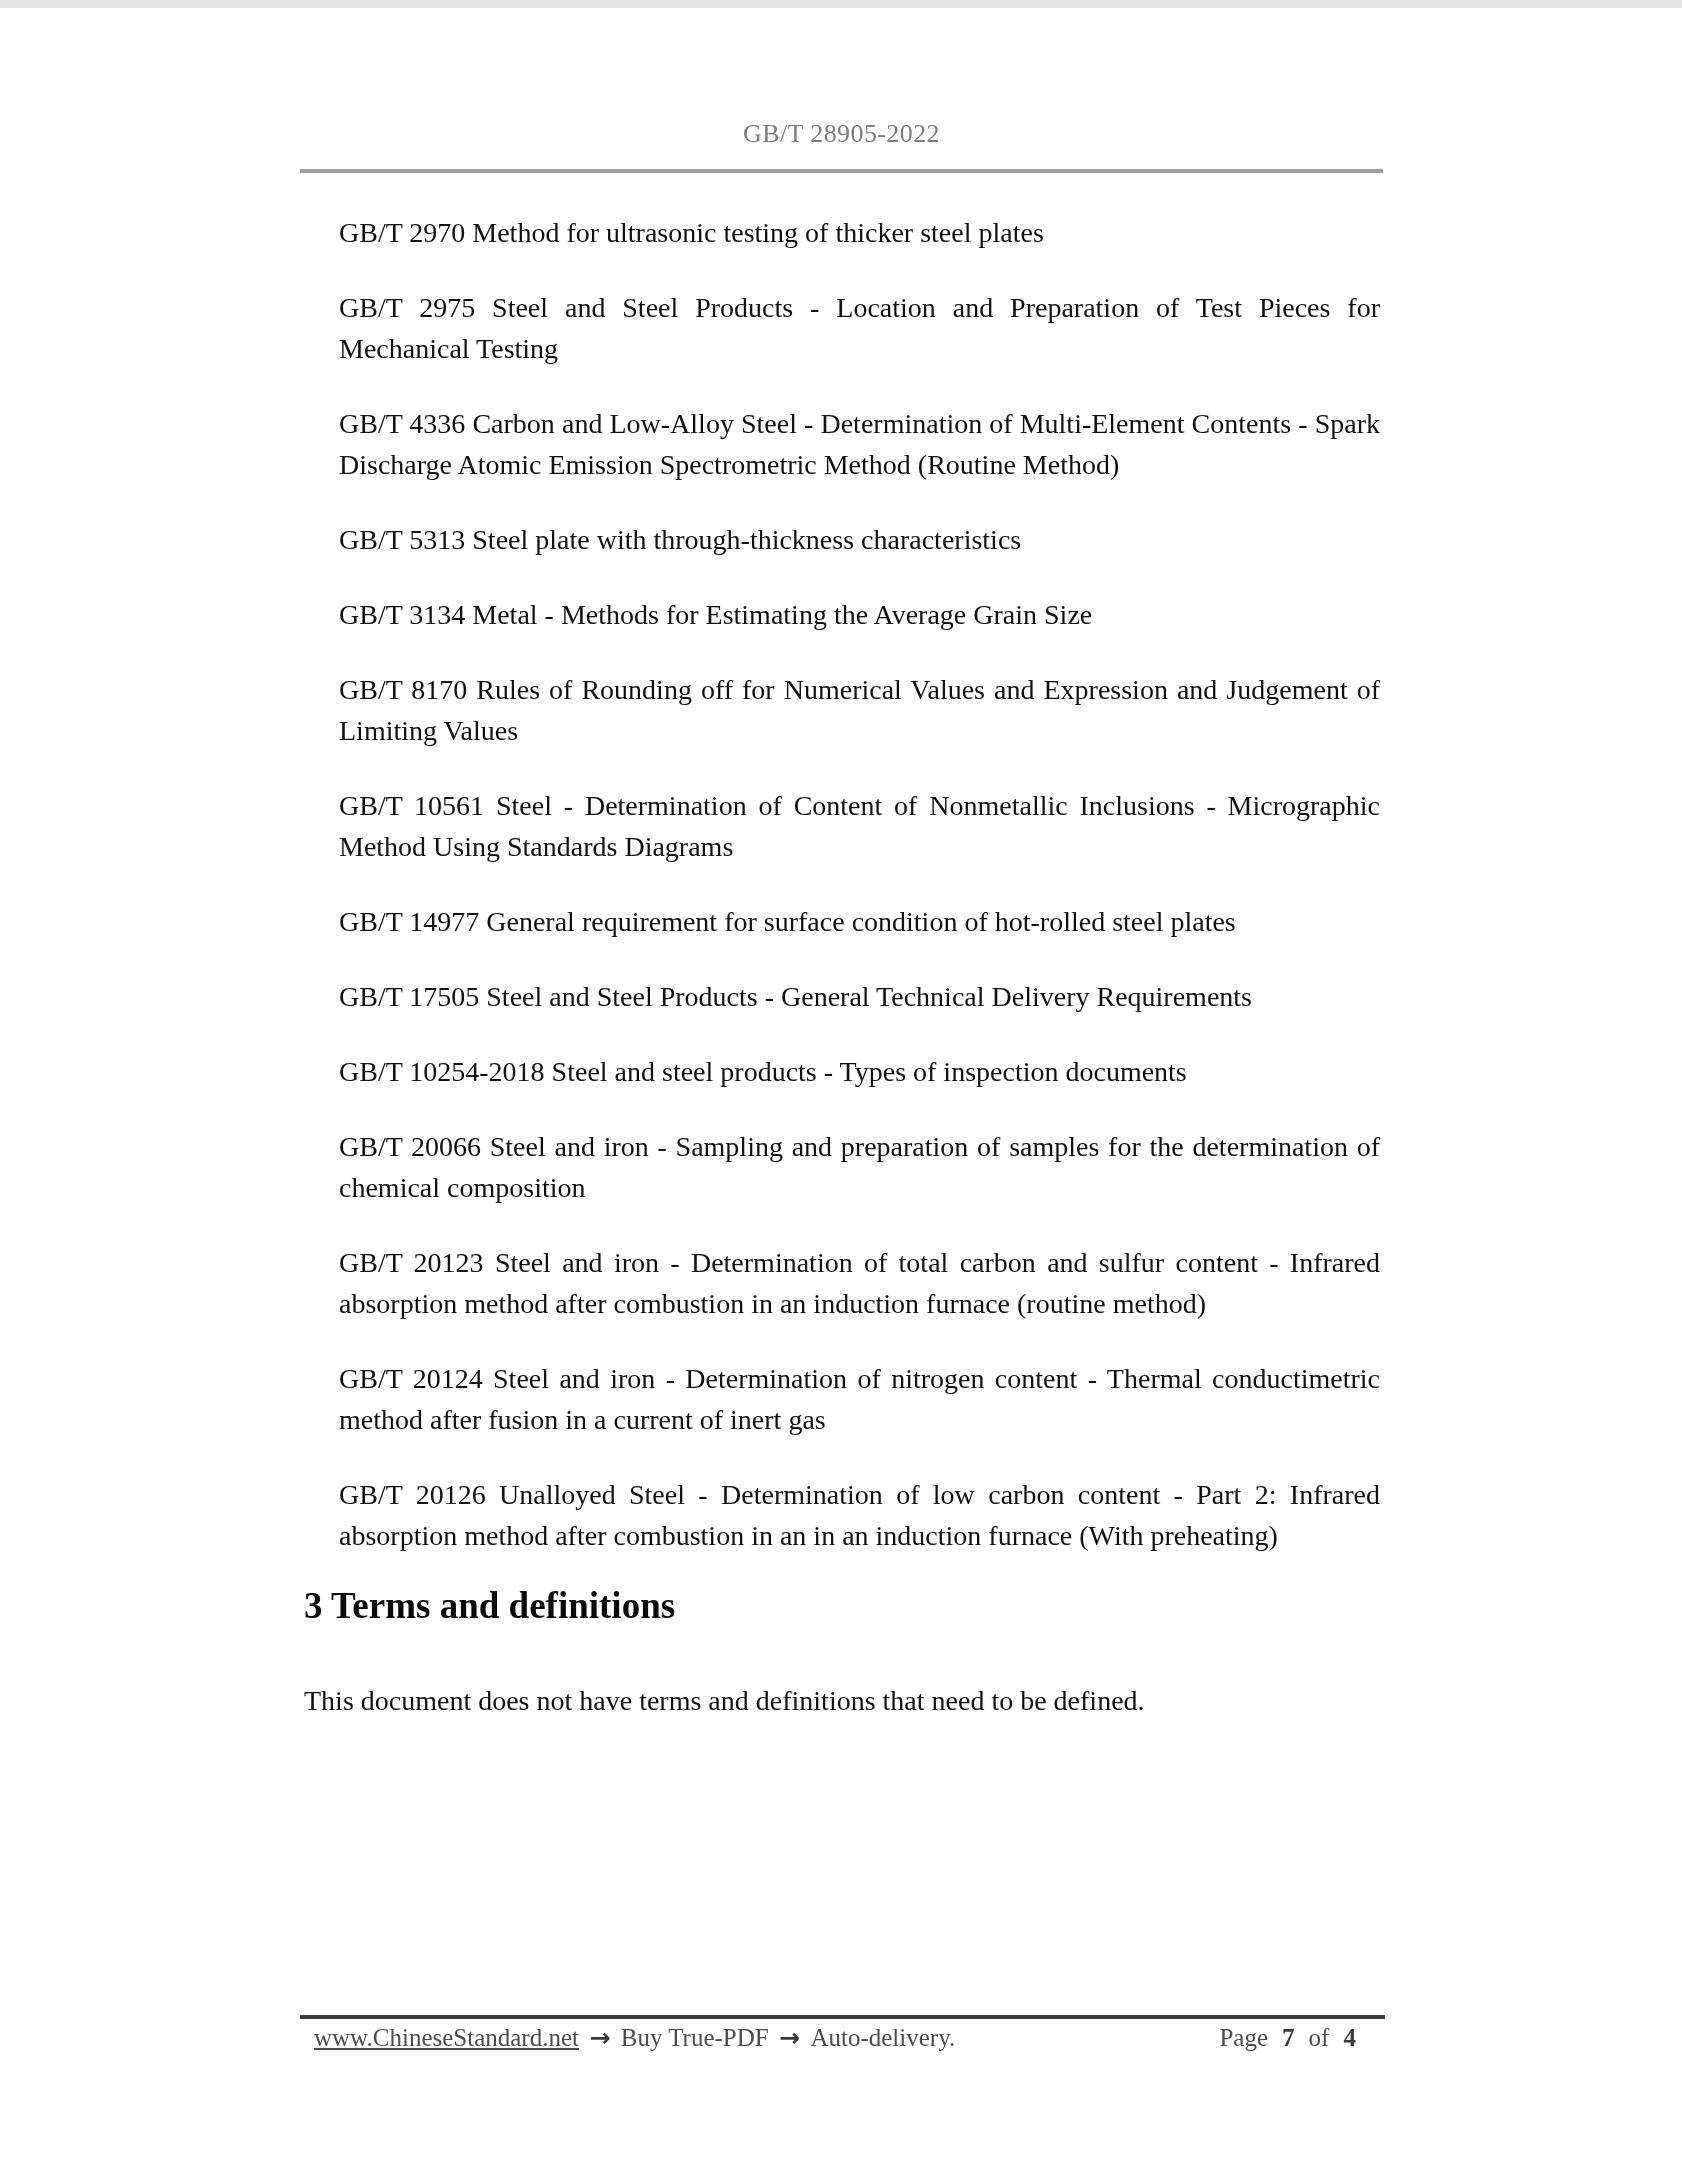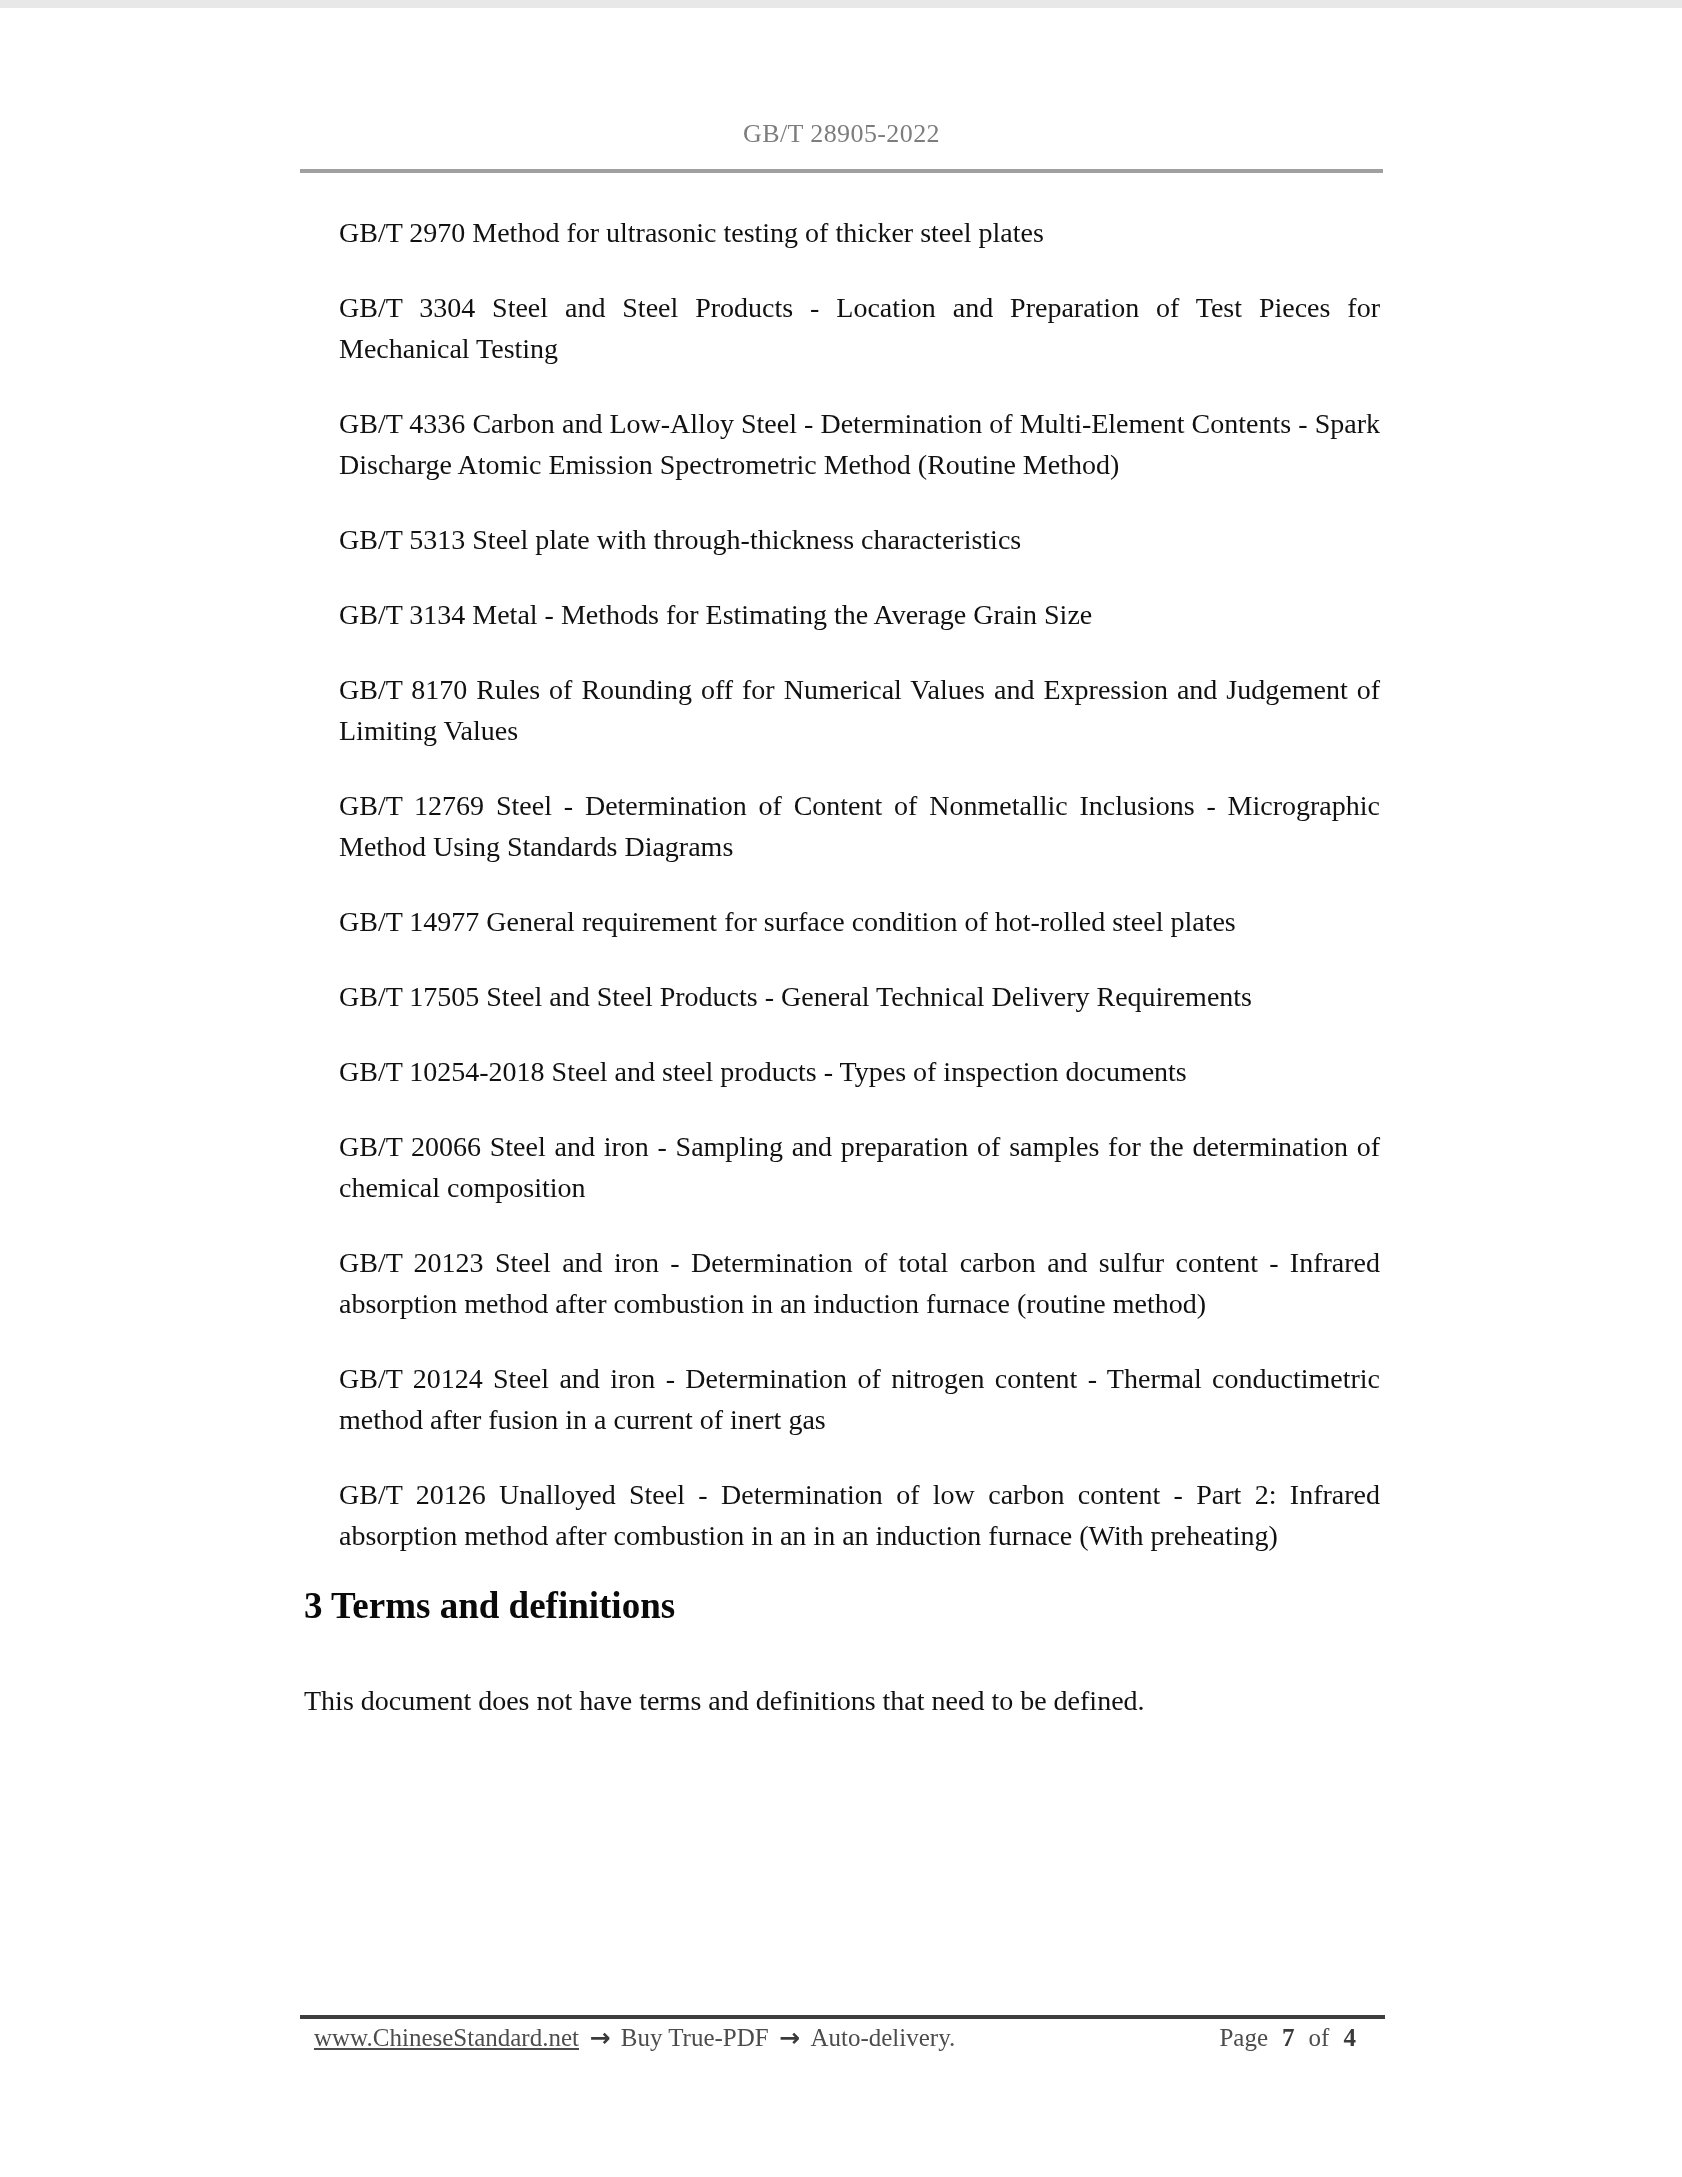--- a/index.html
+++ b/index.html
@@ -115,7 +115,7 @@
 
   <div class="content">
     <p class="ref">GB/T 2970 Method for ultrasonic testing of thicker steel plates</p>
-    <p class="ref">GB/T 3304 Steel and Steel Products - Location and Preparation of Test Pieces for Mechanical Testing</p>
+    <p class="ref">GB/T 2975 Steel and Steel Products - Location and Preparation of Test Pieces for Mechanical Testing</p>
     <p class="ref">GB/T 4336 Carbon and Low-Alloy Steel - Determination of Multi-Element Contents - Spark Discharge Atomic Emission Spectrometric Method (Routine Method)</p>
     <p class="ref">GB/T 5313 Steel plate with through-thickness characteristics</p>
     <p class="ref">GB/T 3134 Metal - Methods for Estimating the Average Grain Size</p>

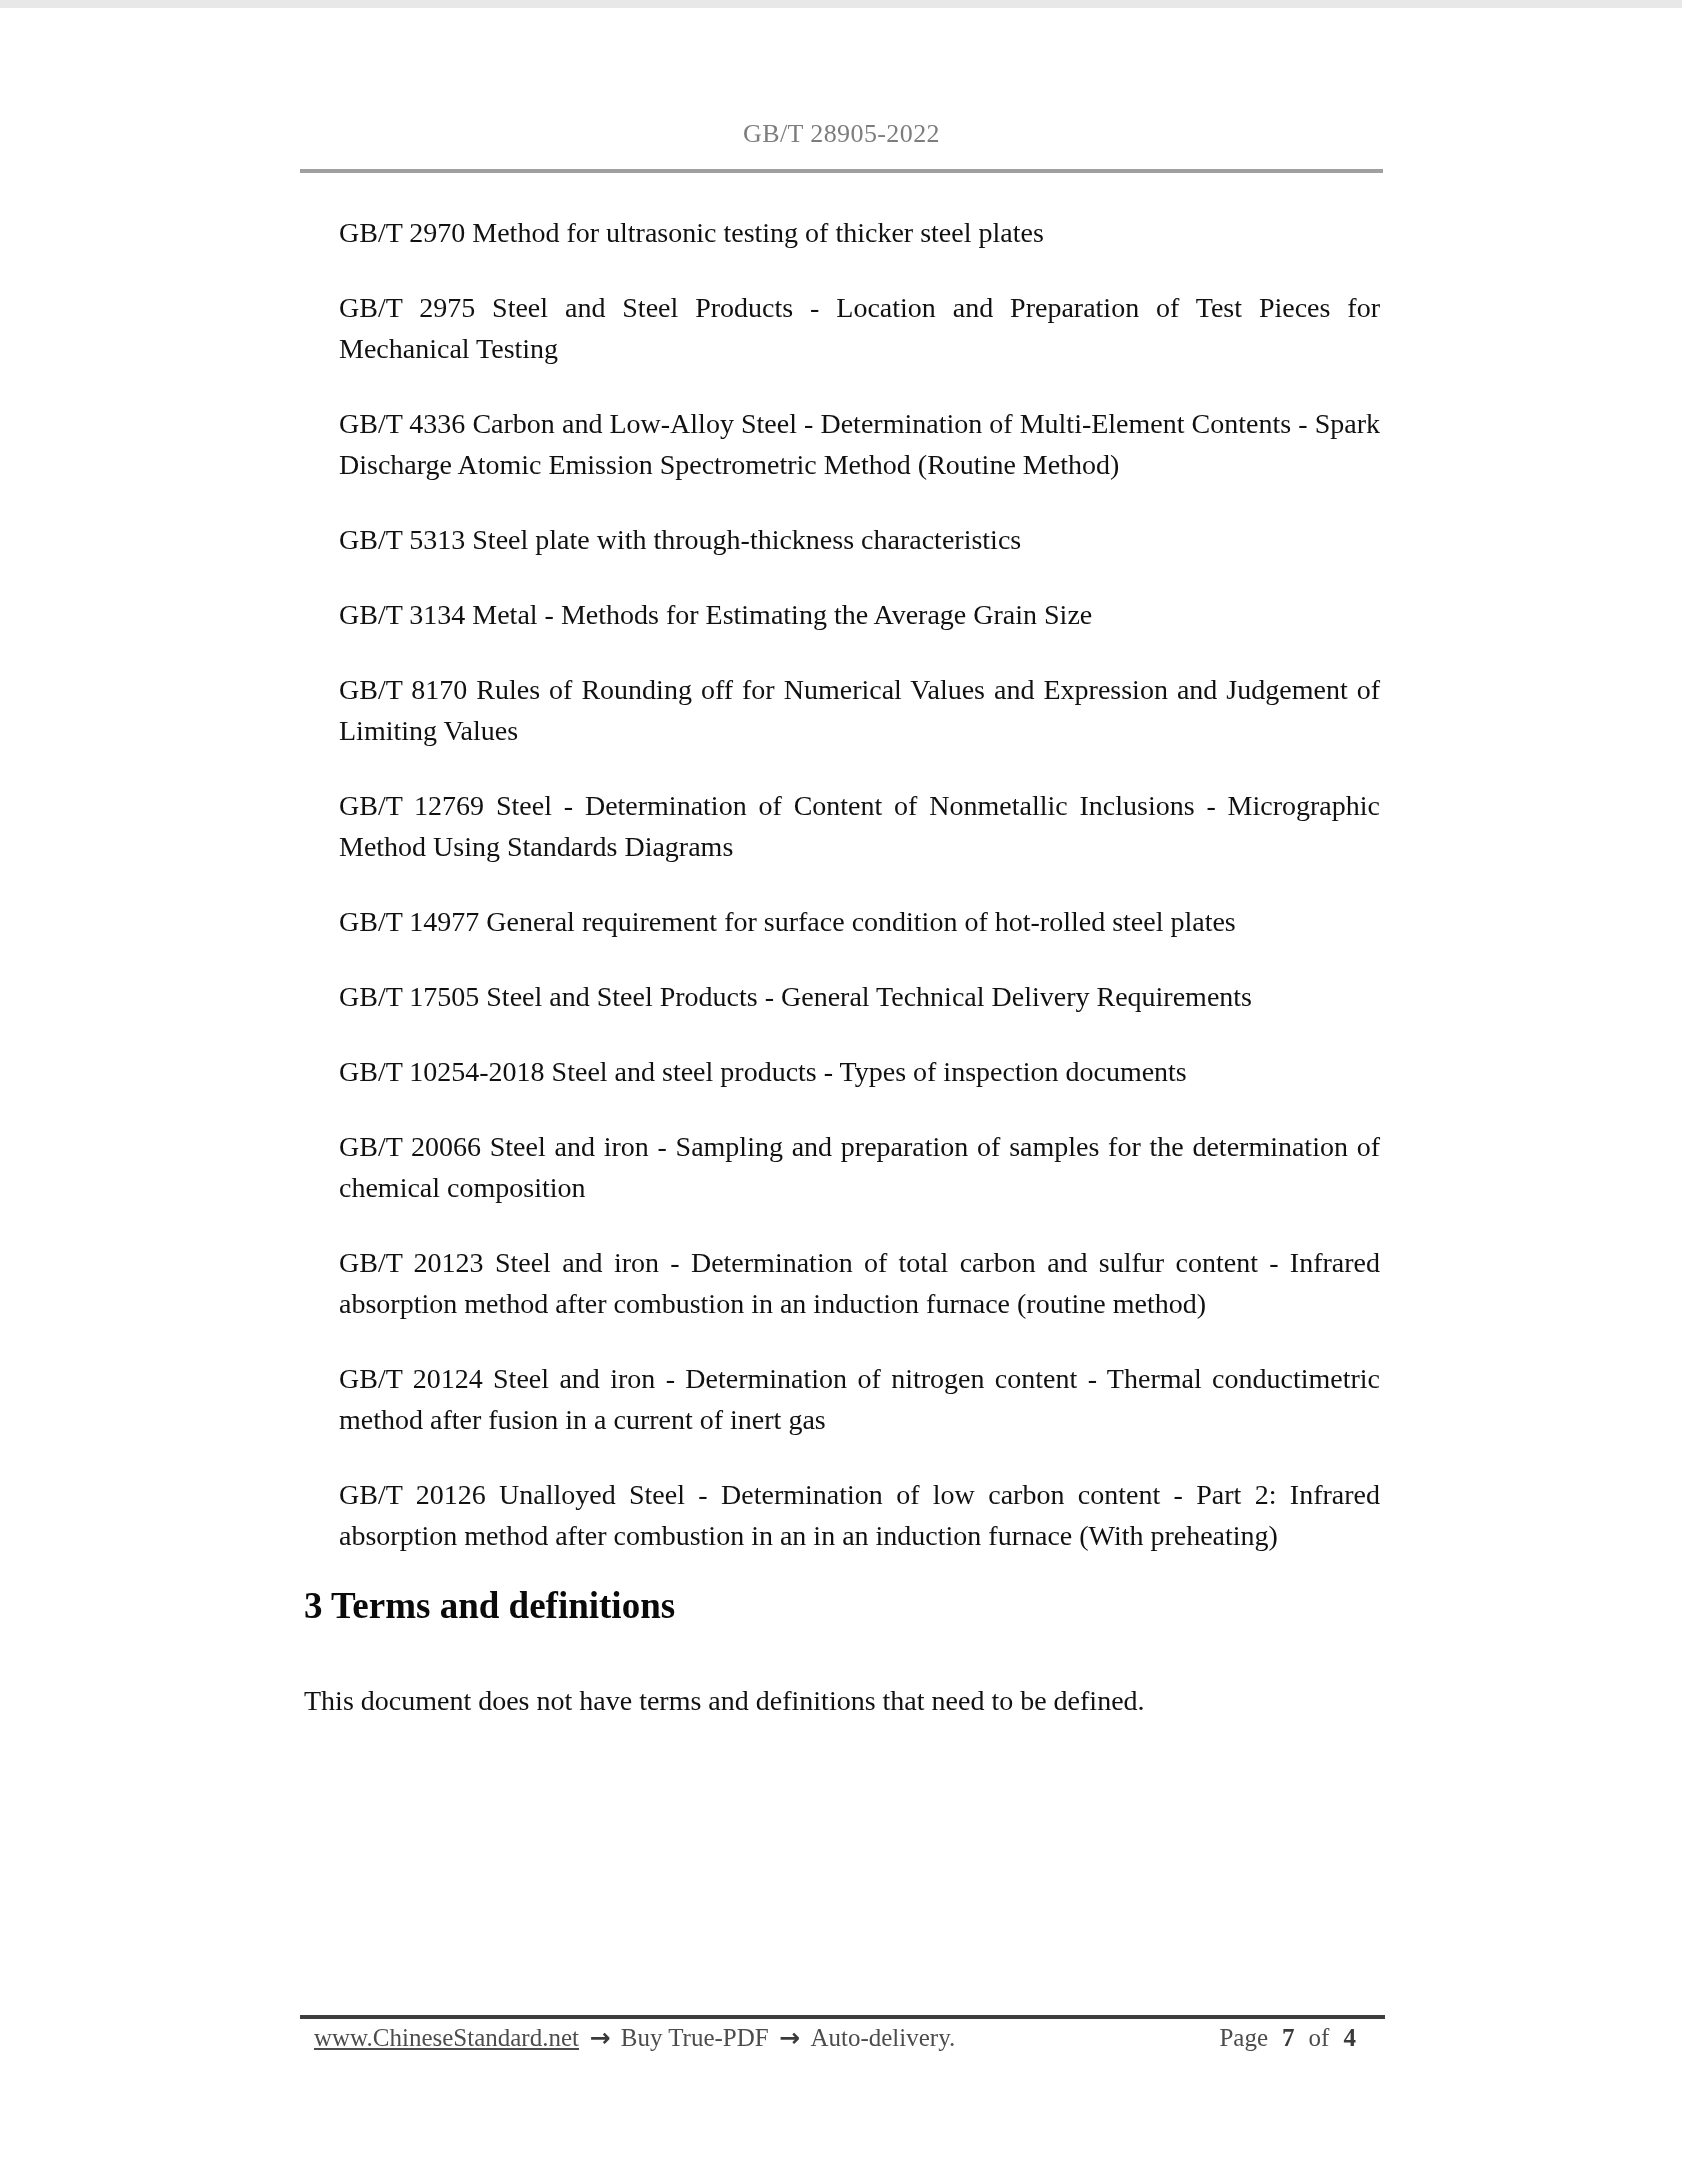--- a/index.html
+++ b/index.html
@@ -120,7 +120,7 @@
     <p class="ref">GB/T 5313 Steel plate with through-thickness characteristics</p>
     <p class="ref">GB/T 3134 Metal - Methods for Estimating the Average Grain Size</p>
     <p class="ref">GB/T 8170 Rules of Rounding off for Numerical Values and Expression and Judgement of Limiting Values</p>
-    <p class="ref">GB/T 12769 Steel - Determination of Content of Nonmetallic Inclusions - Micrographic Method Using Standards Diagrams</p>
+    <p class="ref">GB/T 10561 Steel - Determination of Content of Nonmetallic Inclusions - Micrographic Method Using Standards Diagrams</p>
     <p class="ref">GB/T 14977 General requirement for surface condition of hot-rolled steel plates</p>
     <p class="ref">GB/T 17505 Steel and Steel Products - General Technical Delivery Requirements</p>
     <p class="ref">GB/T 10254-2018 Steel and steel products - Types of inspection documents</p>

